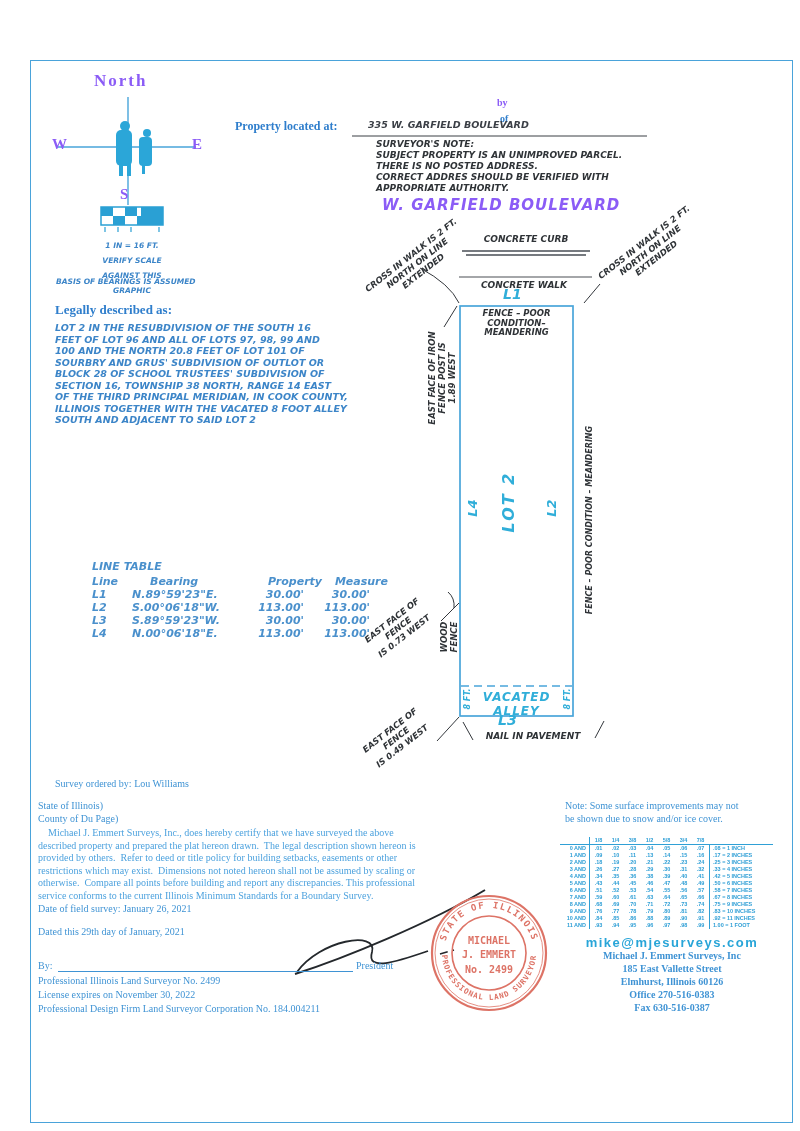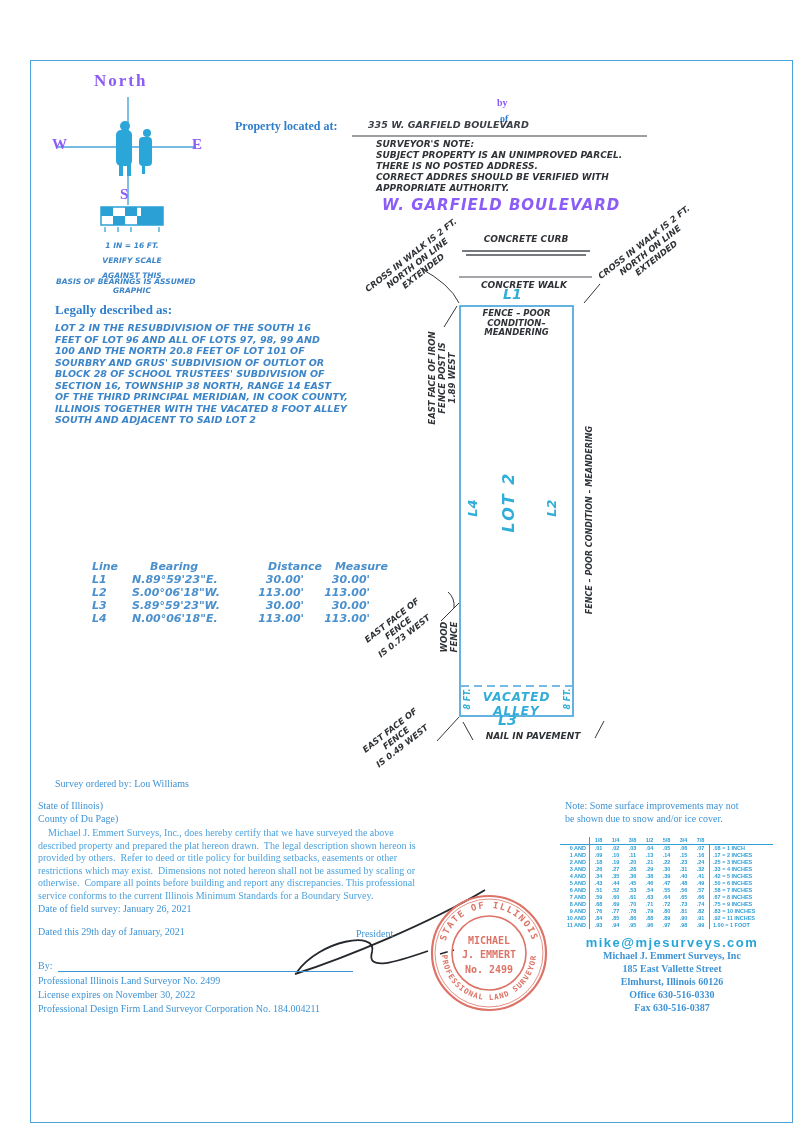--- a/index.html
+++ b/index.html
@@ -156,6 +156,7 @@
   <div class="abs stencil blk ctr" style="left:463px;top:731px;width:140px;font-size:9px">NAIL IN PAVEMENT</div>
 
   <div class="abs lt stencil" style="left:92px;top:560px">
+    <div style="font-size:11px;margin-bottom:2px">LINE TABLE</div>
     <div class="lt-row">
       <span class="lt-c0">Line</span>
       <span class="lt-c1" style="padding-left:18px">Bearing</span>

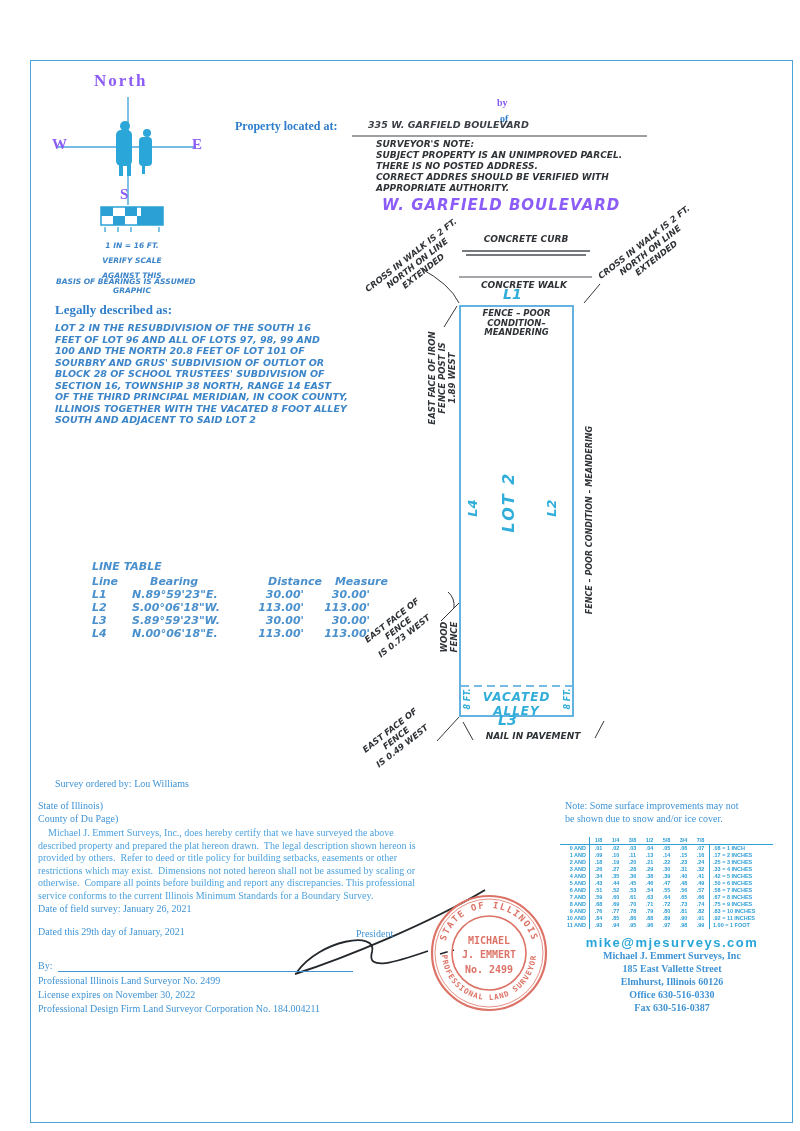--- a/index.html
+++ b/index.html
@@ -160,7 +160,7 @@
     <div class="lt-row">
       <span class="lt-c0">Line</span>
       <span class="lt-c1" style="padding-left:18px">Bearing</span>
-      <span class="lt-c2">Distance</span>
+      <span class="lt-c2">Property</span>
       <span class="lt-c3">Measure</span>
     </div>
     <div class="lt-row">

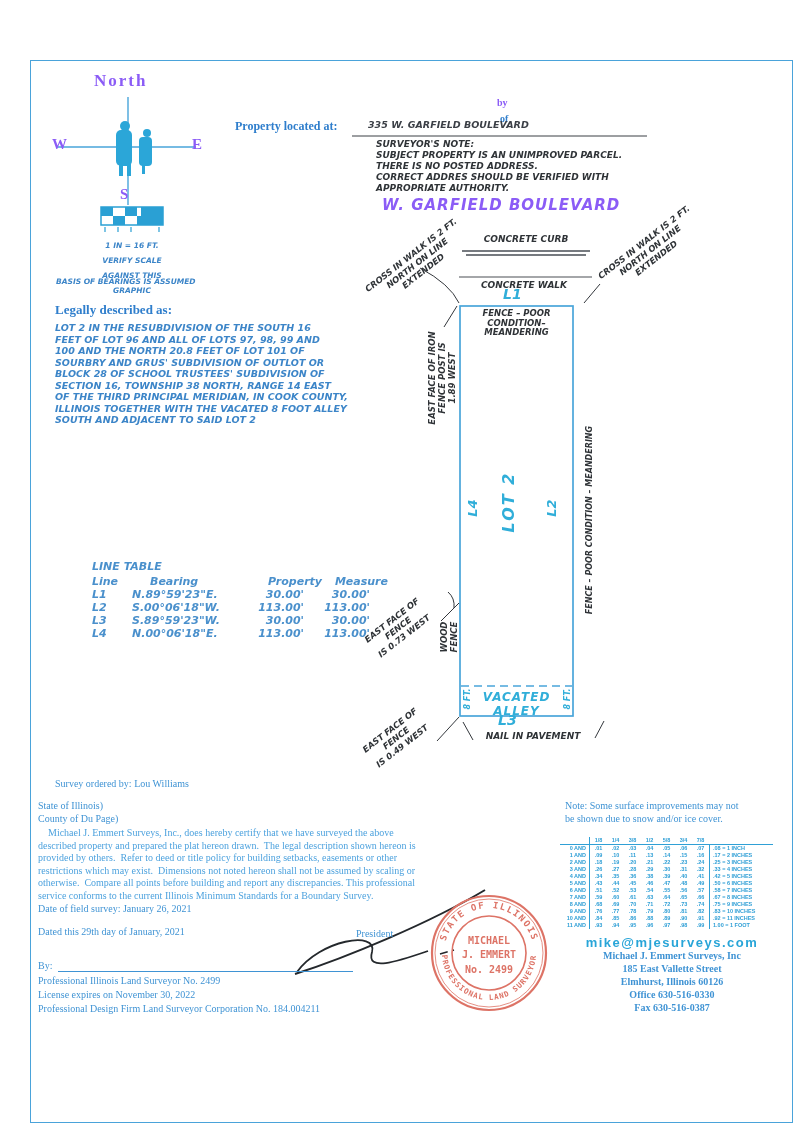--- a/index.html
+++ b/index.html
@@ -209,7 +209,7 @@
 
   <div class="abs serifblue" style="left:38px;top:960px;font-size:10px">By:</div>
   <div class="abs" style="left:58px;top:971px;width:295px;border-bottom:1px solid #3f93d4"></div>
-  <div class="abs serifblue" style="left:356px;top:928px;font-size:10px">President</div>
+  <div class="abs serifblue" style="left:356px;top:960px;font-size:10px">President</div>
   <div class="abs serifblue" style="left:38px;top:975px;font-size:10px">Professional Illinois Land Surveyor No. 2499</div>
   <div class="abs serifblue" style="left:38px;top:989px;font-size:10px">License expires on November 30, 2022</div>
   <div class="abs serifblue" style="left:38px;top:1003px;font-size:10px">Professional Design Firm Land Surveyor Corporation No. 184.004211</div>

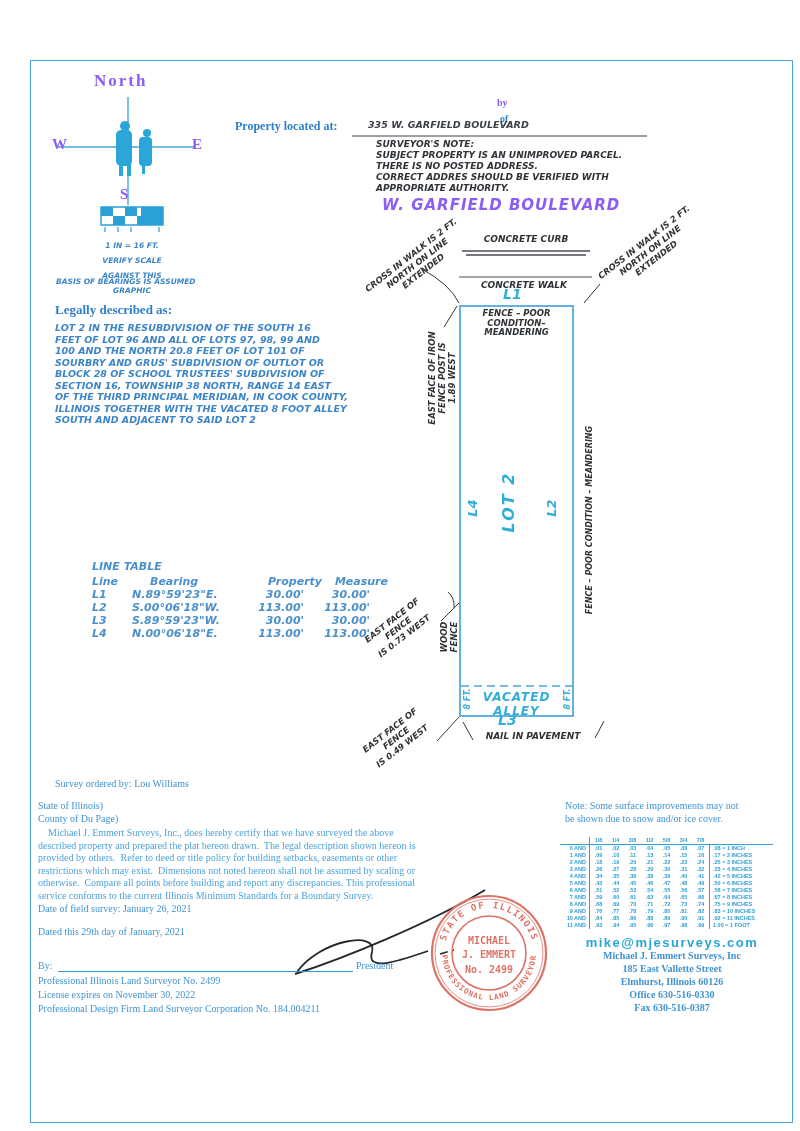--- a/index.html
+++ b/index.html
@@ -387,7 +387,7 @@
     <div>Michael J. Emmert Surveys, Inc</div>
     <div>185 East Vallette Street</div>
     <div>Elmhurst, Illinois 60126</div>
-    <div>Office 630-516-0330</div>
+    <div>Office 270-516-0383</div>
     <div>Fax 630-516-0387</div>
   </div>
 </div>

